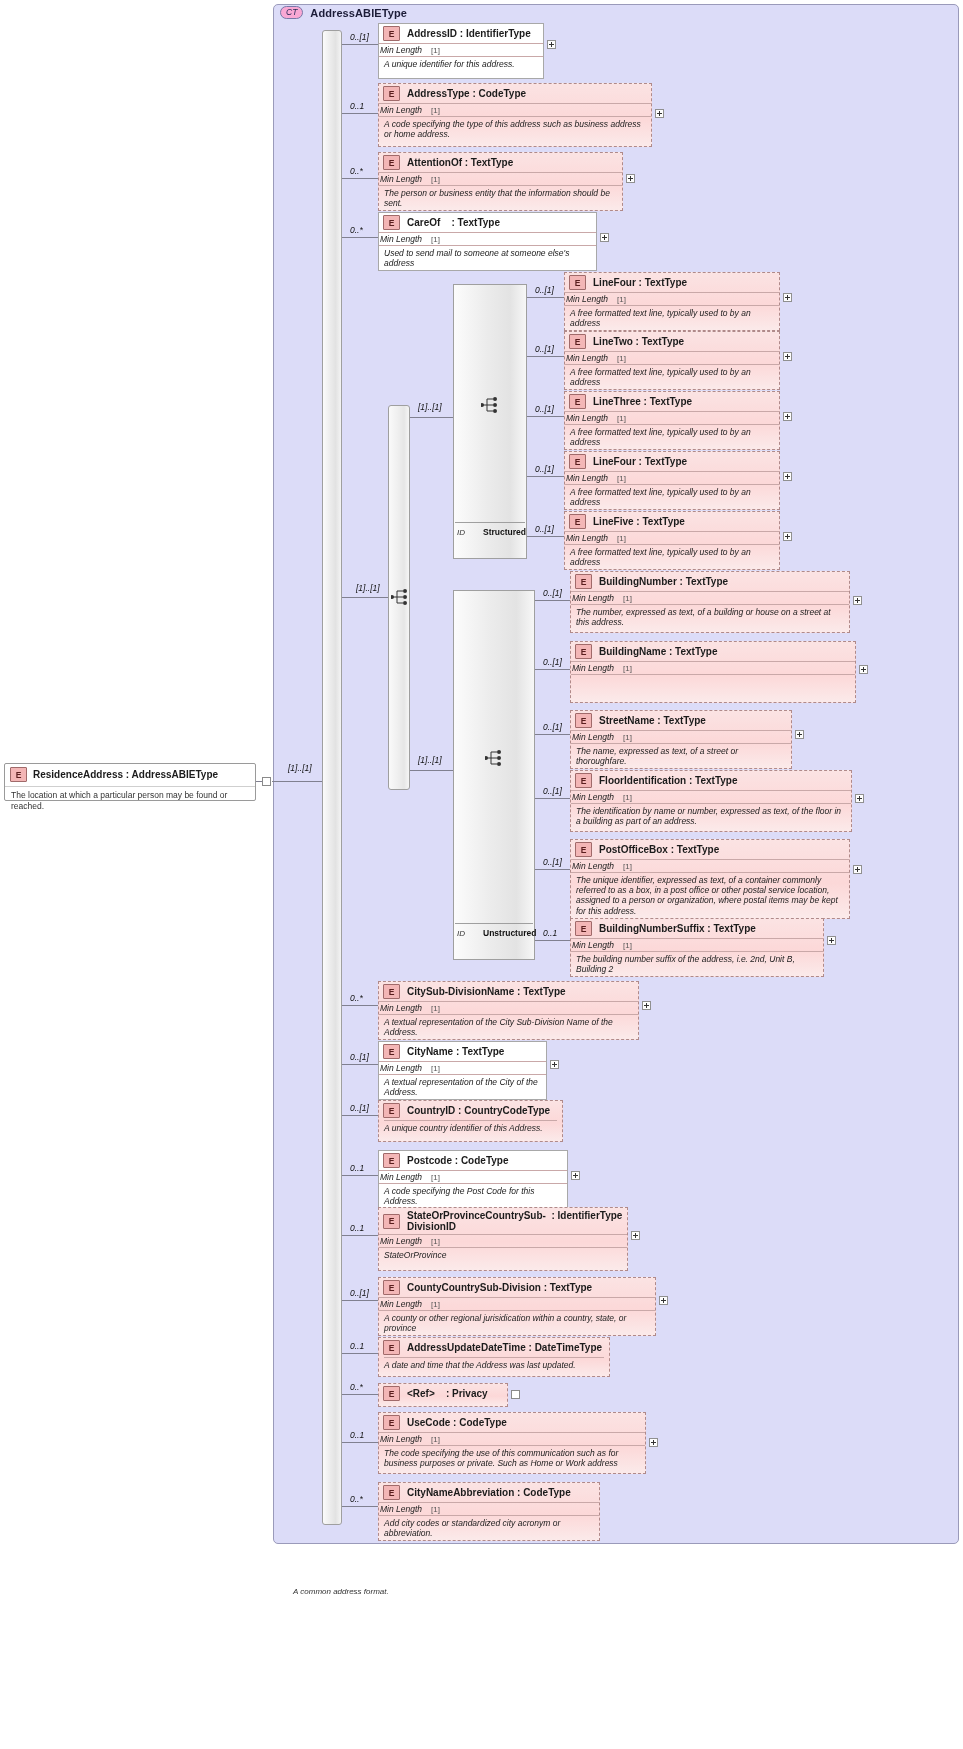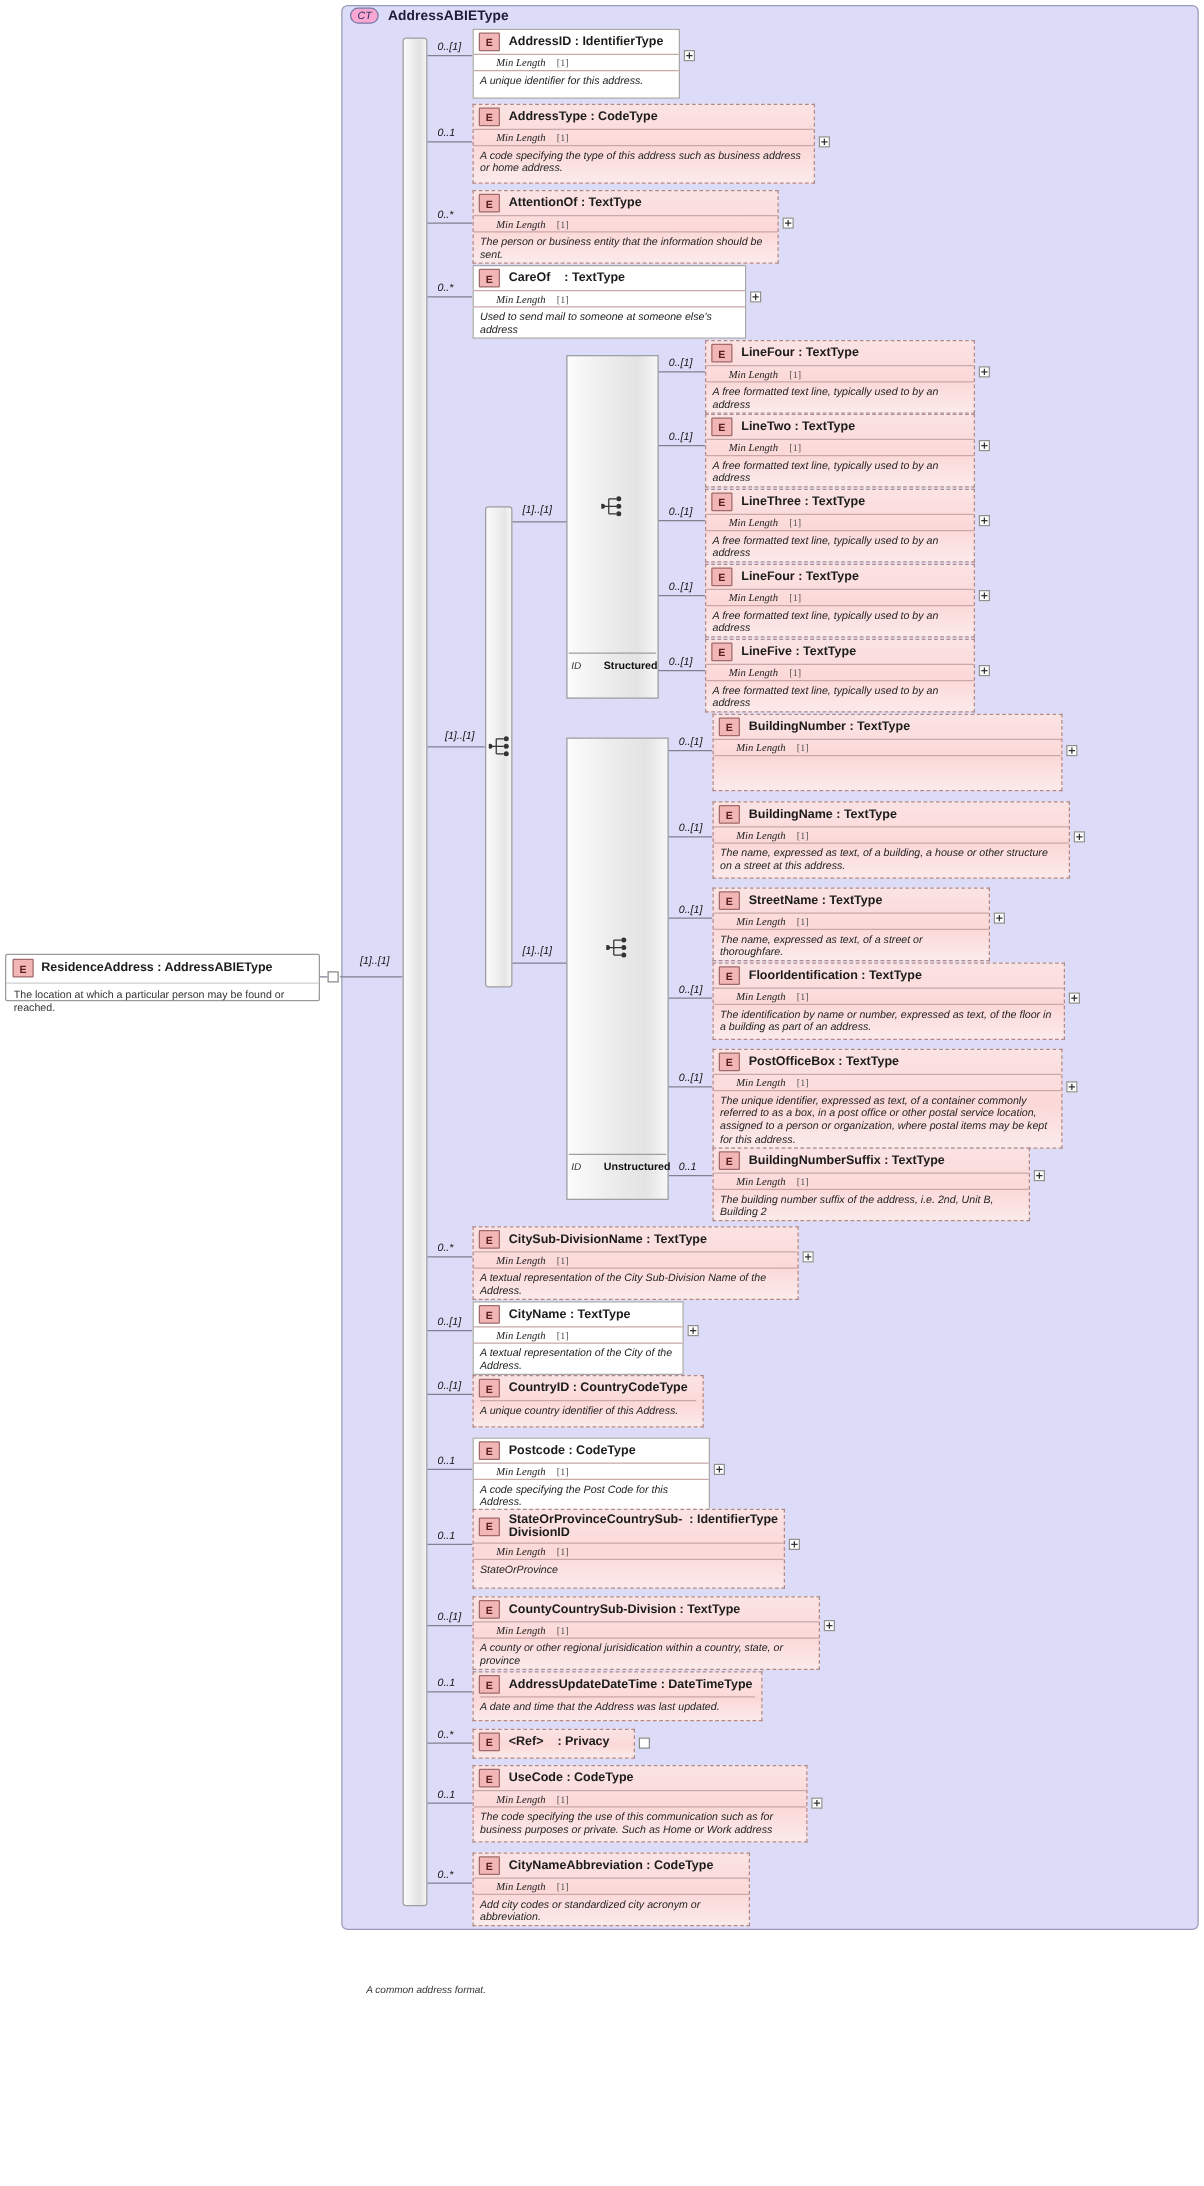--- a/index.html
+++ b/index.html
@@ -46,8 +46,8 @@
           width:15px;height:13px;border:1px solid #a06a6a;background:#f3b6b6;
           color:#5a1f1f;font-size:8.5px;font-weight:bold;border-radius:1px;flex:none;}
   .ename{font-size:10px;font-weight:bold;color:#1b1b1b;white-space:pre;}
-  .el .facet{display:flex;align-items:center;gap:9px;padding:1px 5px 1px 18px;
-             border-top:1px solid #c9a8a8;border-bottom:1px solid #c9a8a8;font-family:Liberation Serif, serif;}
+  .el .facet{display:flex;align-items:center;gap:9px;padding:1px 5px 1px 1px;
+             border-top:1px solid #c9a8a8;border-bottom:1px solid #c9a8a8;}
   .facet .fname{font-size:8.5px;font-style:italic;color:#222;}
   .facet .fval{font-size:8px;color:#555;}
   .el .desc{font-size:8.5px;font-style:italic;color:#222;padding:2px 5px 2px 5px;line-height:1.2;}

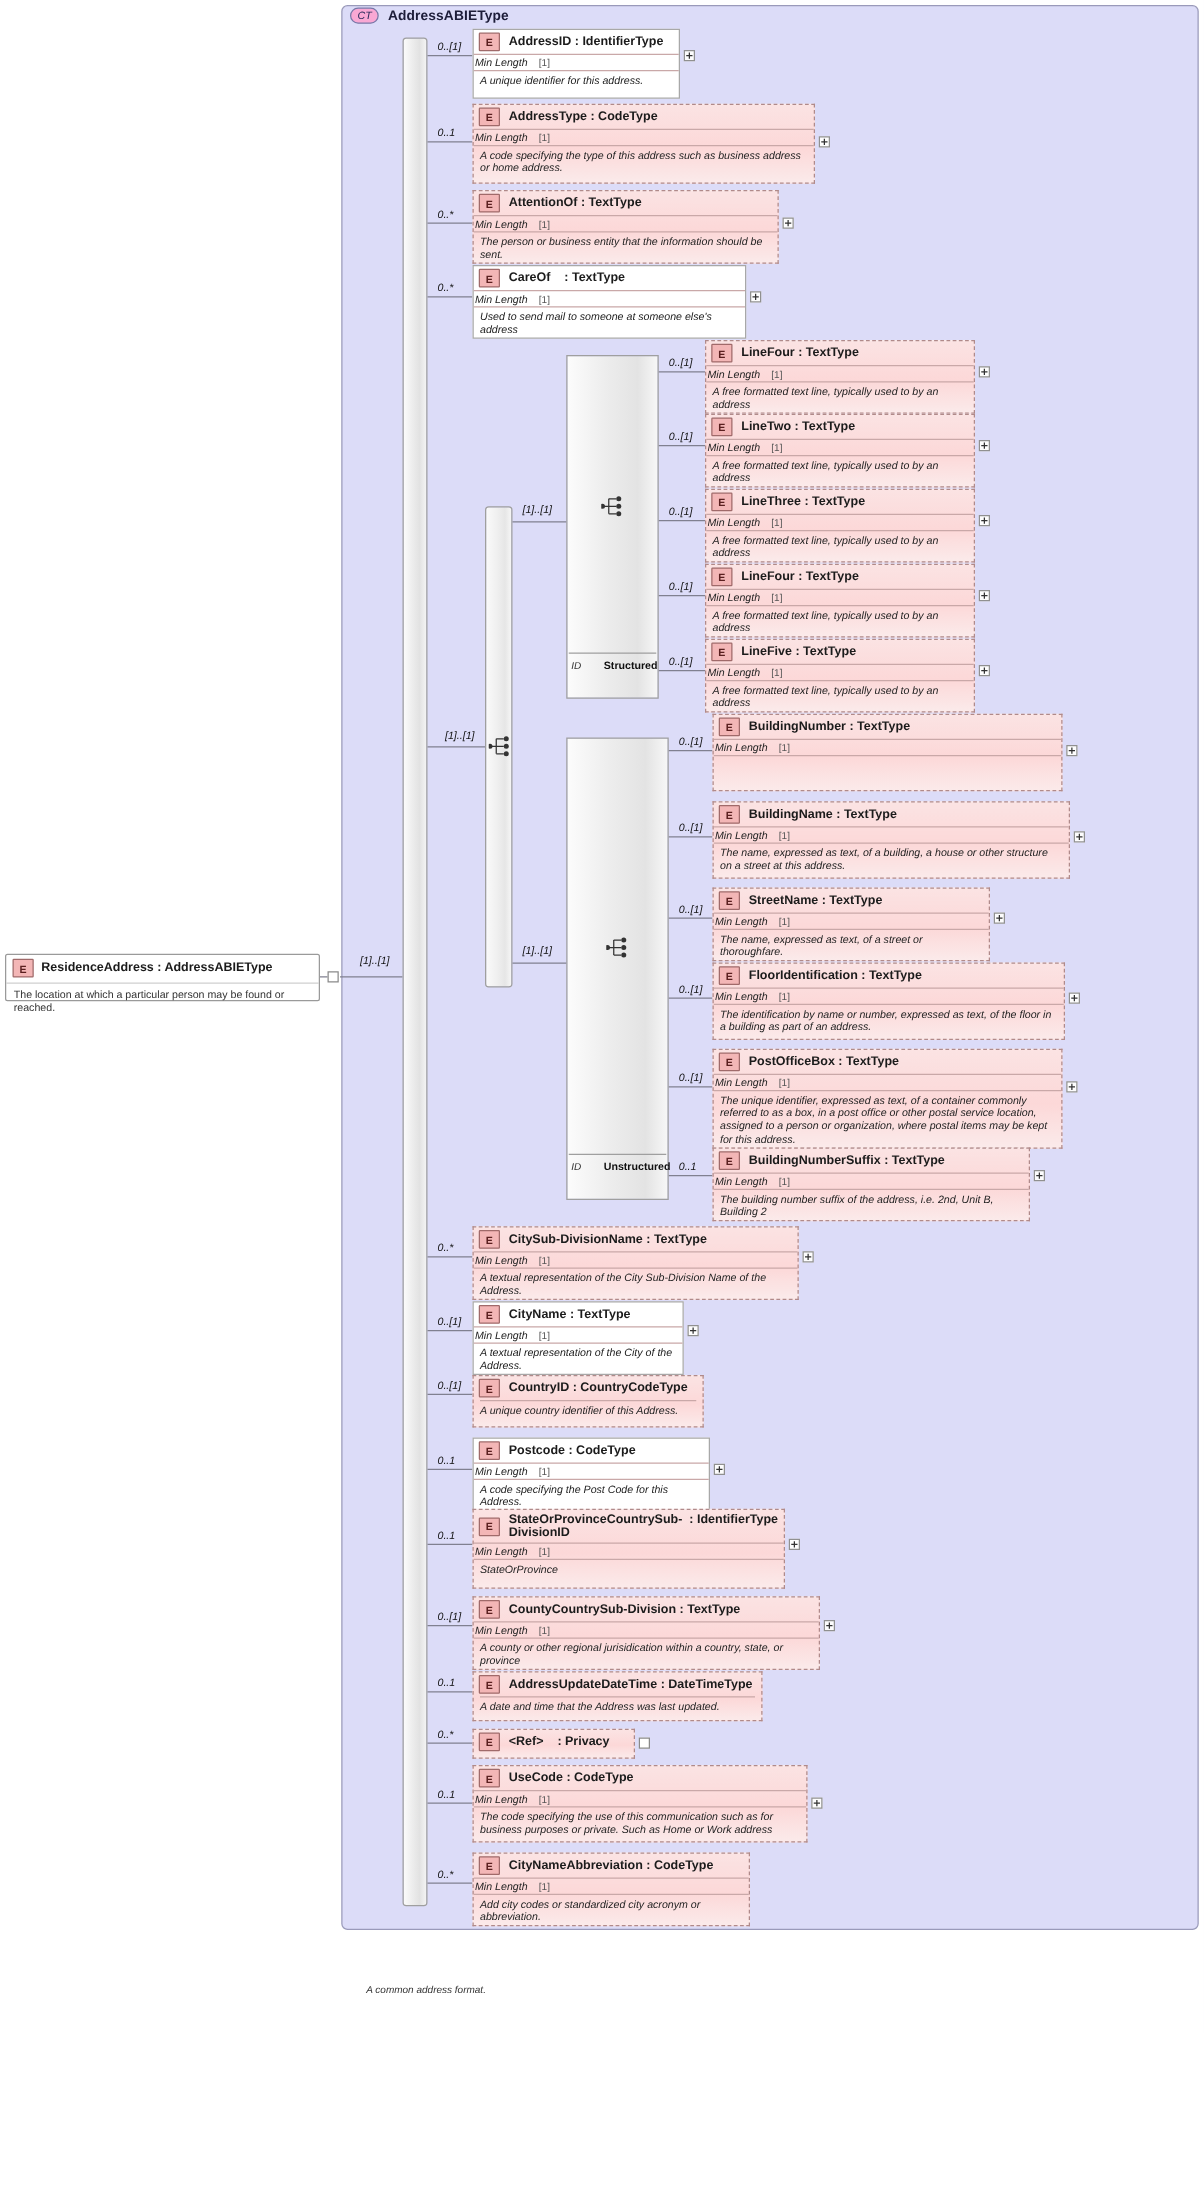--- a/index.html
+++ b/index.html
@@ -305,6 +305,7 @@
           <span class="fname">Min Length</span>
           <span class="fval">[1]</span>
         </div>
+        <div class="desc">The number, expressed as text, of a building or house on a street at this address.</div>
       </div>
       <div class="plus" style="left: 853px; top: 596px;"></div>
       <div class="ln h" style="left: 535px; top: 669px; width: 35px;"></div>

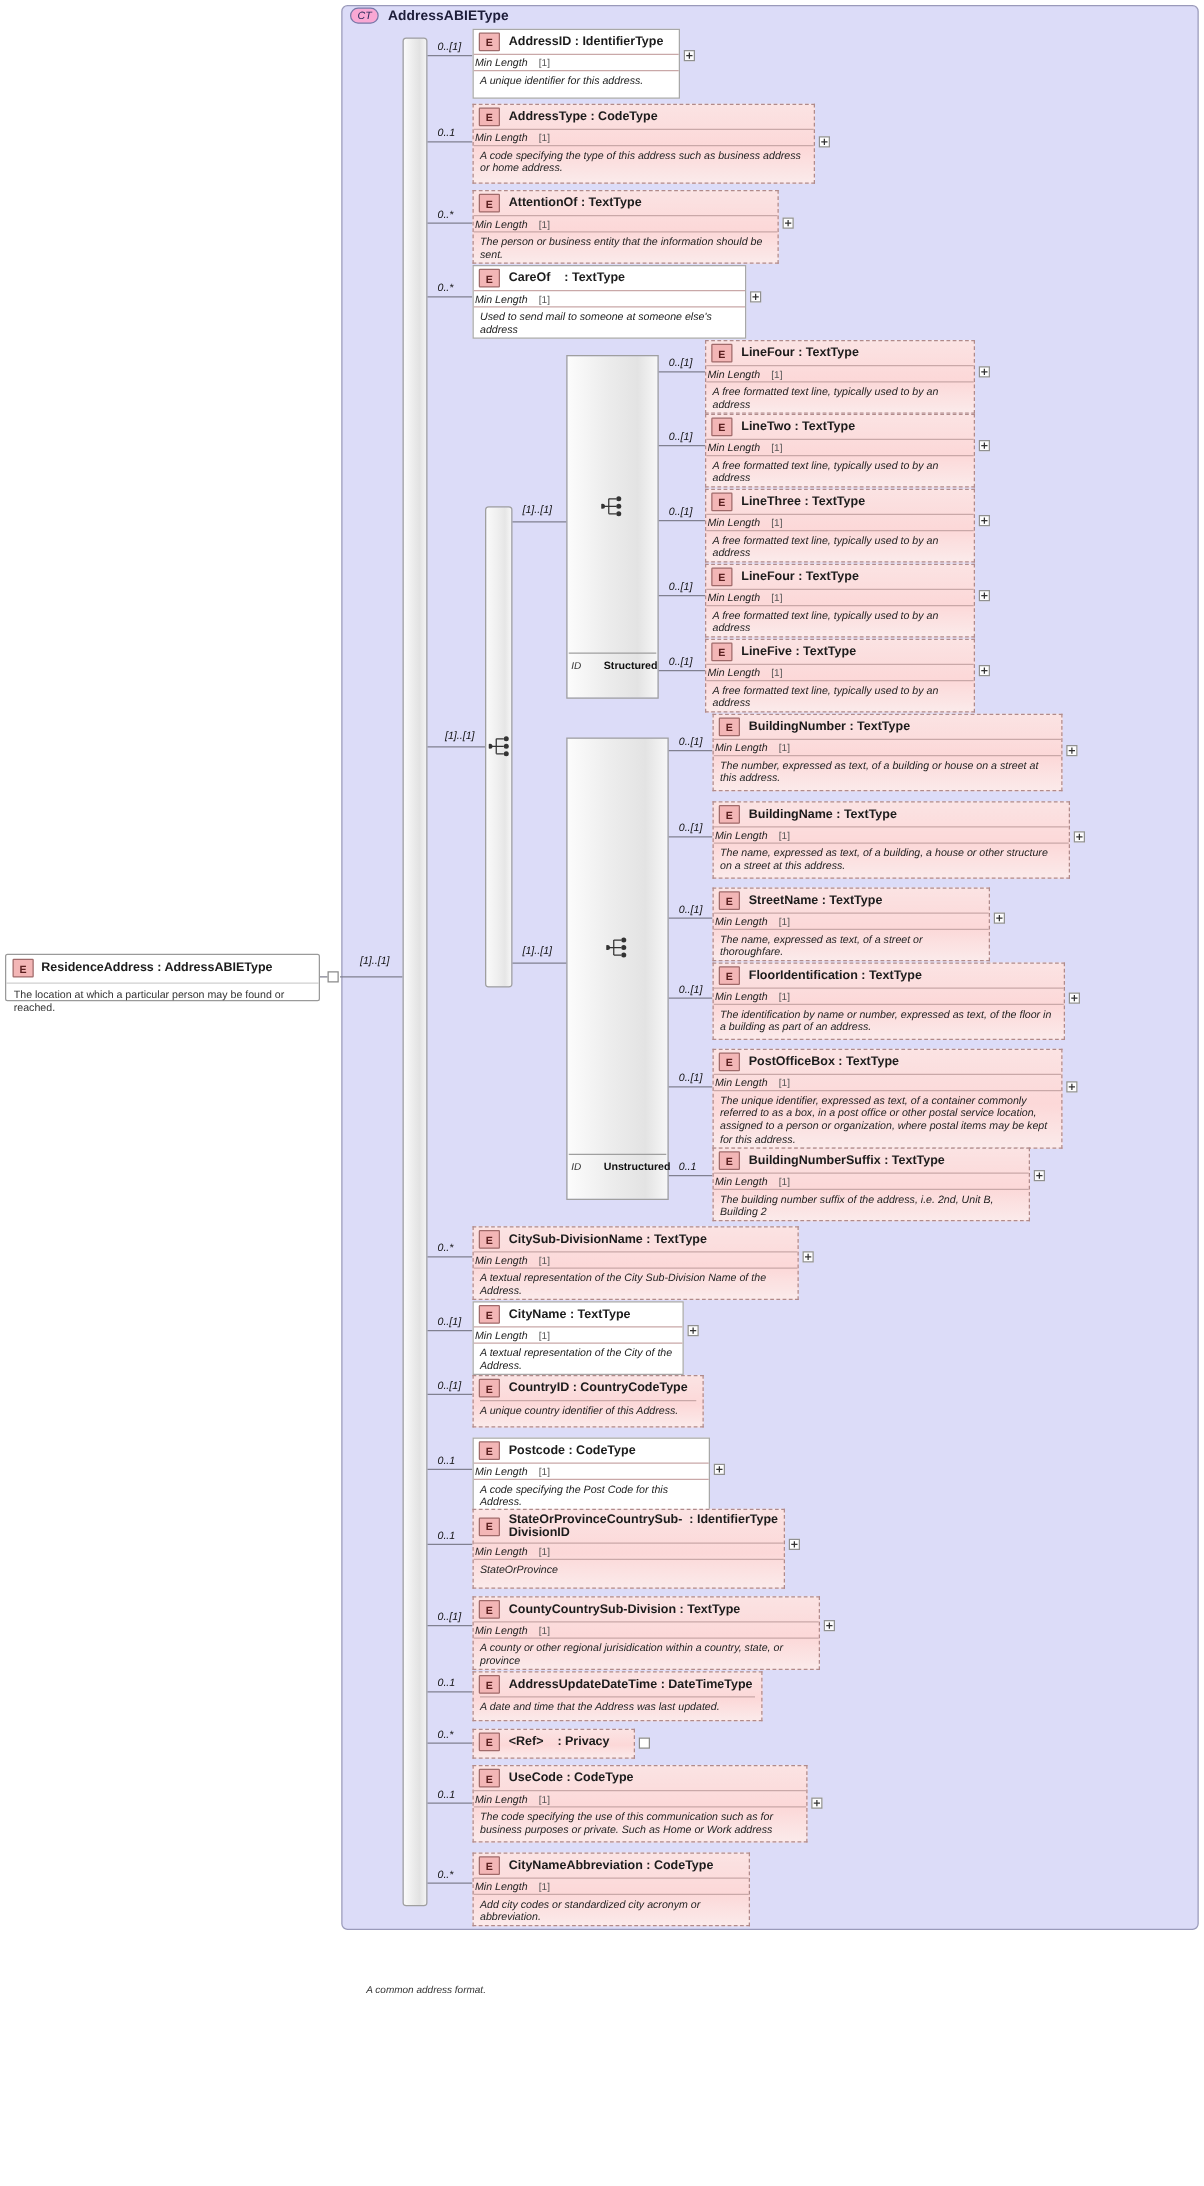--- a/index.html
+++ b/index.html
@@ -319,7 +319,6 @@
           <span class="fname">Min Length</span>
           <span class="fval">[1]</span>
         </div>
-        <div class="desc">The name, expressed as text, of a building, a house or other structure on a street at this address.</div>
       </div>
       <div class="plus" style="left: 859px; top: 665px;"></div>
       <div class="ln h" style="left: 535px; top: 734px; width: 35px;"></div>

